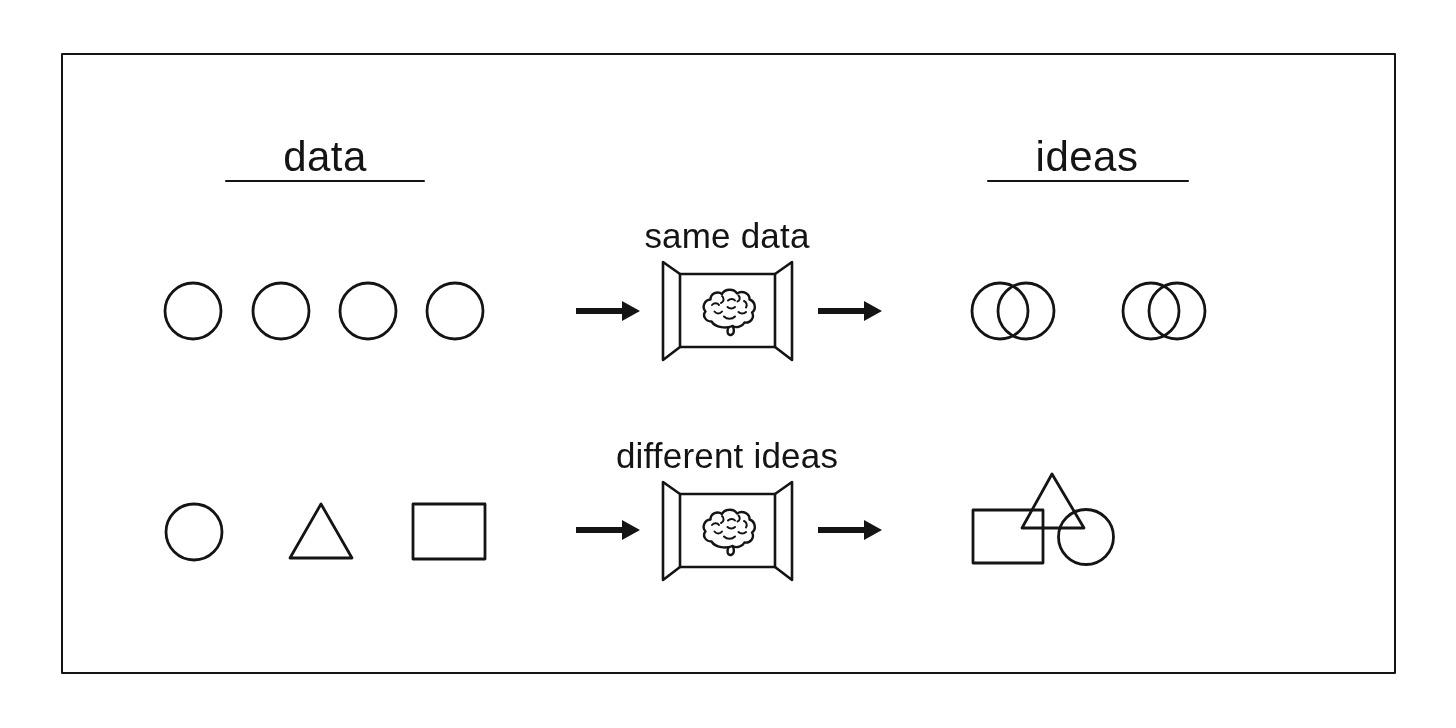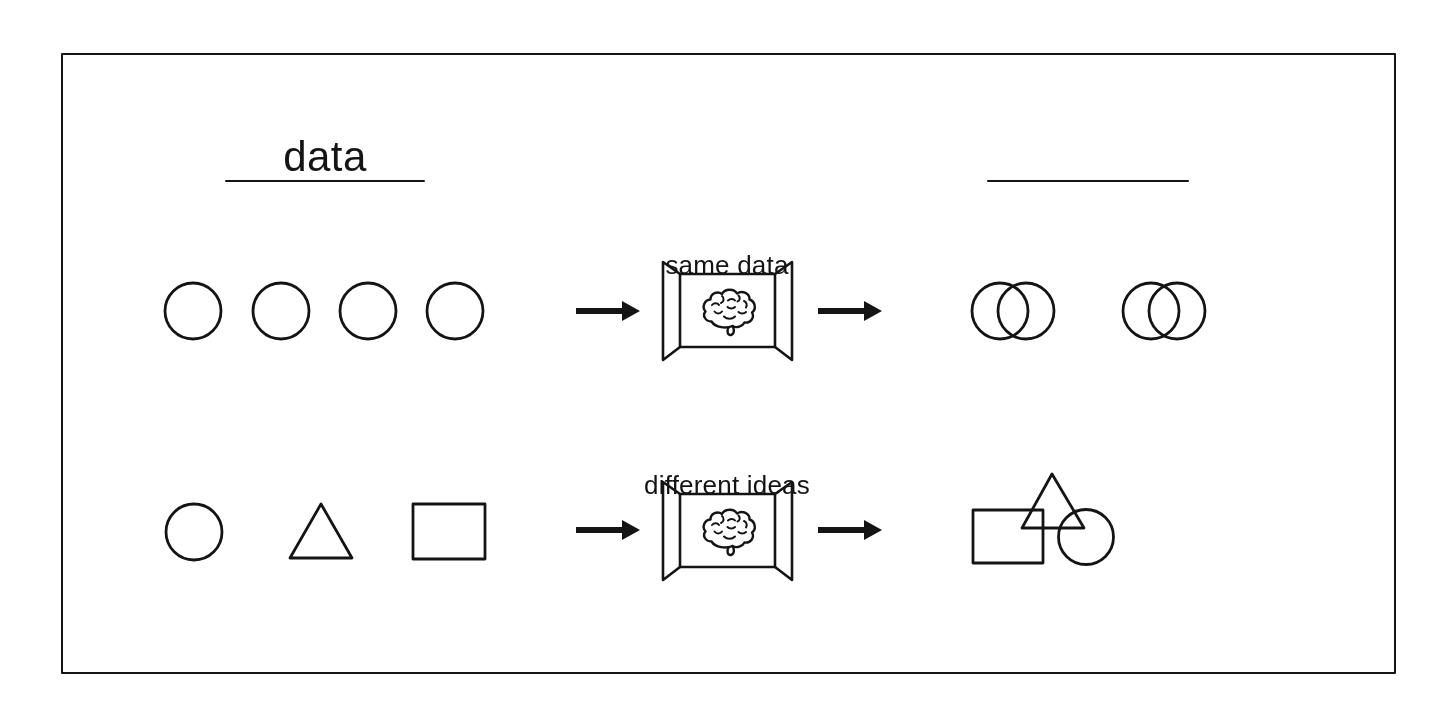--- a/index.html
+++ b/index.html
@@ -88,6 +88,7 @@
   </svg>
 
   <div class="label title" style="left:325px; top:136px;">data</div>
+  <div class="label title" style="left:1087px; top:136px;">ideas</div>
   <div class="label flow-label" style="left:727px; top:223px;">same data</div>
   <div class="label flow-label" style="left:727px; top:443px;">different ideas</div>
 

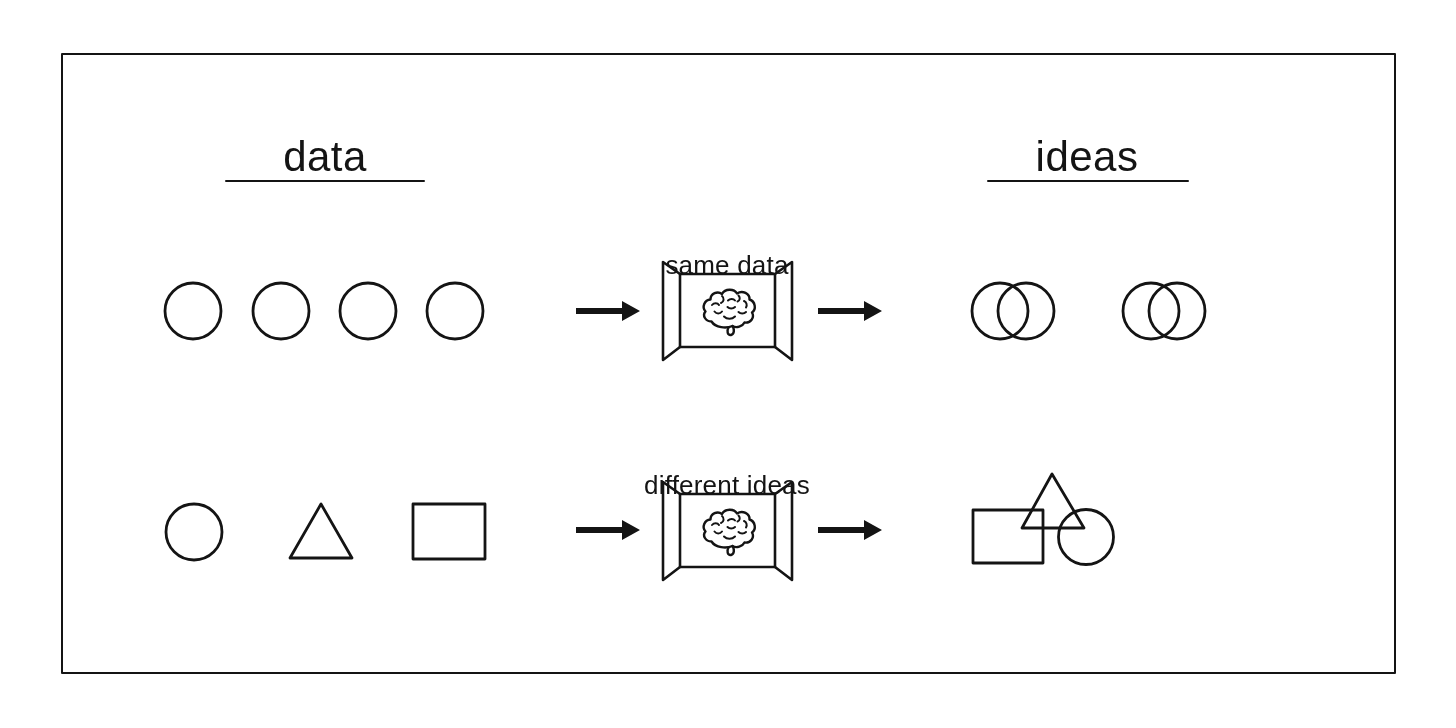--- a/index.html
+++ b/index.html
@@ -14,7 +14,7 @@
   .art { position: absolute; left: 0; top: 0; width: 1456px; height: 728px; }
   .label { position: absolute; transform: translateX(-50%); white-space: nowrap; color: #141414; }
   .title { font-size: 42px; line-height: 42px; letter-spacing: 0.5px; }
-  .flow-label { font-size: 26px; line-height: 26px; letter-spacing: 0.2px; margin-top: 29px; }
+  .flow-label { font-size: 35px; line-height: 26px; letter-spacing: 0.2px; }
 </style>
 </head>
 <body>

